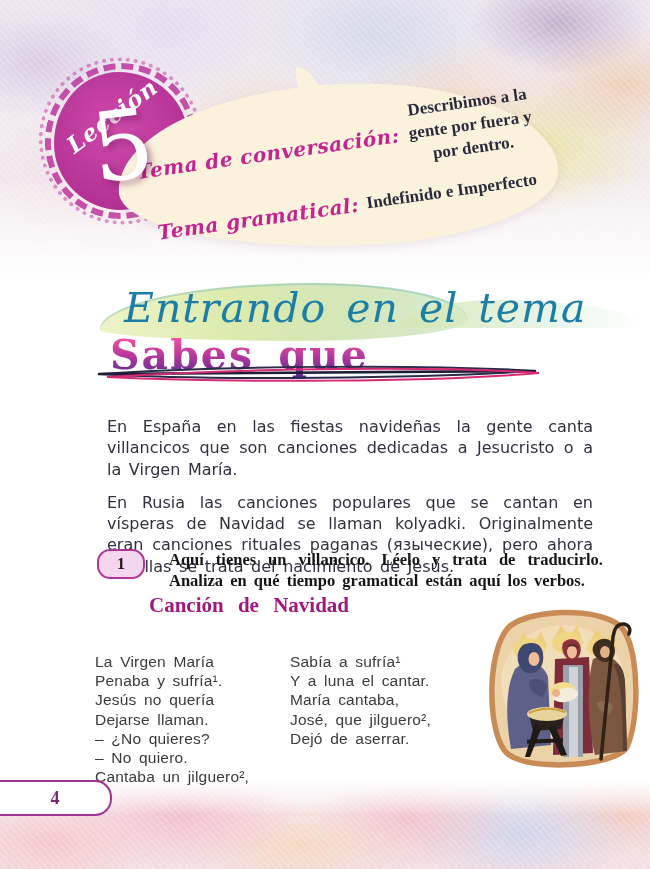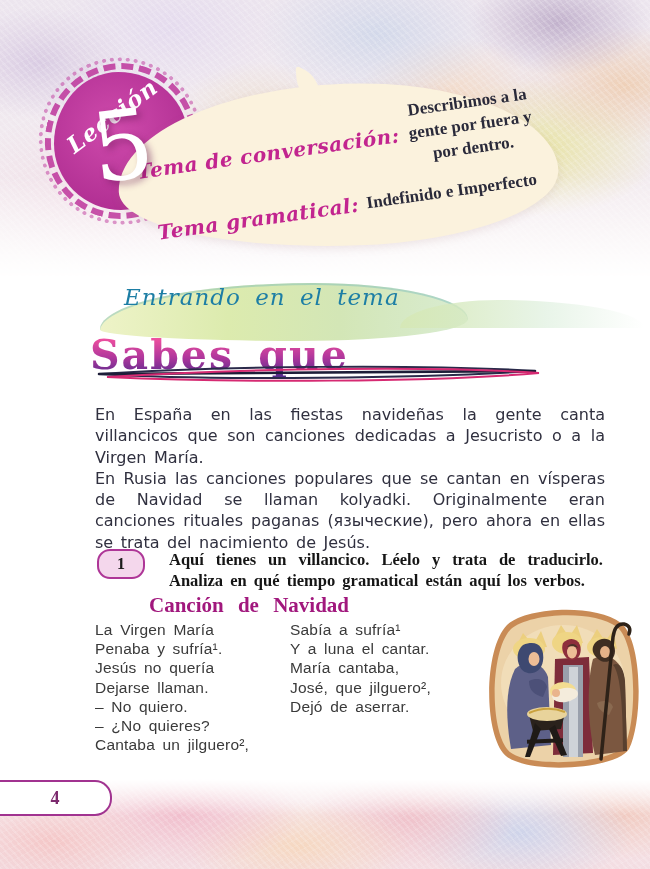--- a/index.html
+++ b/index.html
@@ -78,7 +78,7 @@
     background:linear-gradient(90deg,rgba(214,232,182,.95),rgba(214,236,214,.55) 60%,rgba(214,236,224,0));
     border-radius:40% 60% 70% 30% / 100% 100% 0 0;}
   .entrando{position:absolute;left:124px;top:284px;margin:0;font-family:"DejaVu Serif",serif;
-    font-style:italic;font-weight:normal;color:#1d7ea5;font-size:23px;letter-spacing:1px;
+    font-style:italic;font-weight:normal;color:#1d7ea5;font-size:41px;letter-spacing:1px;
     word-spacing:6px;}
   .sabes{position:absolute;left:90px;top:331px;margin:0;font-family:"DejaVu Serif",serif;
     font-weight:bold;font-size:41px;letter-spacing:2px;word-spacing:8px;

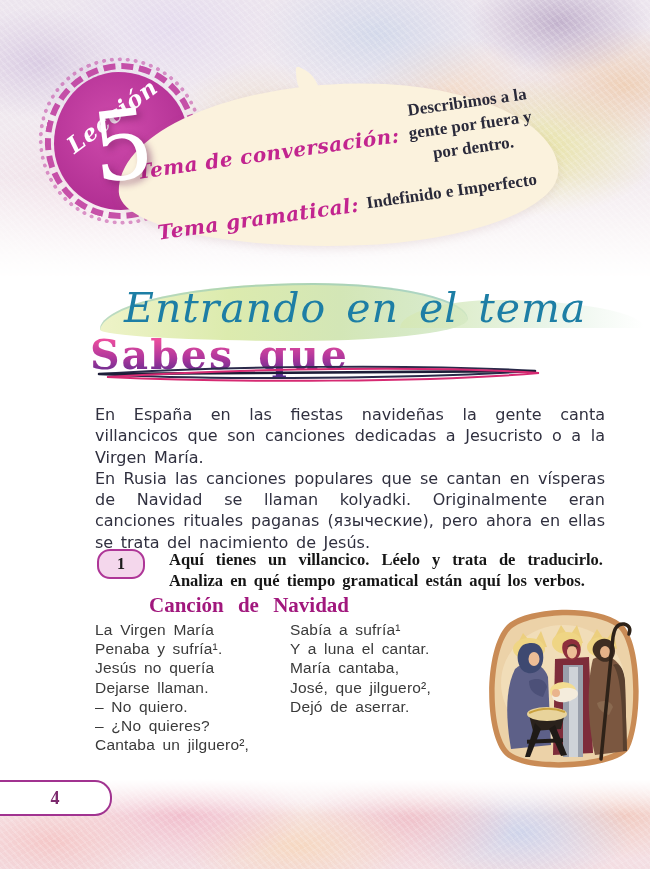--- a/index.html
+++ b/index.html
@@ -80,7 +80,7 @@
   .entrando{position:absolute;left:124px;top:284px;margin:0;font-family:"DejaVu Serif",serif;
     font-style:italic;font-weight:normal;color:#1d7ea5;font-size:41px;letter-spacing:1px;
     word-spacing:6px;}
-  .sabes{position:absolute;left:90px;top:331px;margin:0;font-family:"DejaVu Serif",serif;
+  .sabes{position:absolute;left:110px;top:331px;margin:0;font-family:"DejaVu Serif",serif;
     font-weight:bold;font-size:41px;letter-spacing:2px;word-spacing:8px;
     background:linear-gradient(#f0509f 15%,#b0379c 55%,#542a8c 95%);
     -webkit-background-clip:text;background-clip:text;color:transparent;}

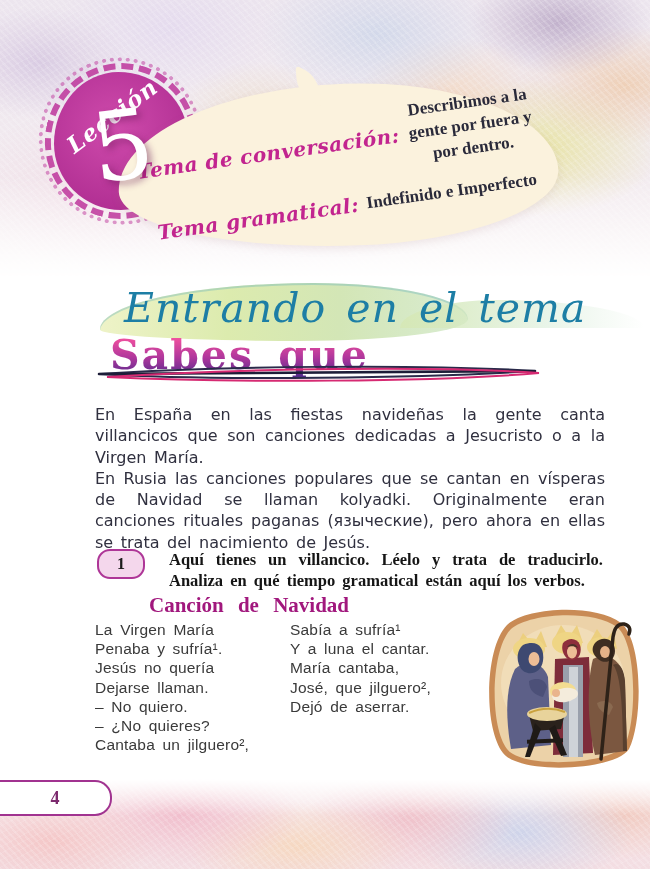--- a/index.html
+++ b/index.html
@@ -89,7 +89,7 @@
   
   .intro{position:absolute;left:95px;top:404px;width:510px;color:#30303f;font-size:16px;
     line-height:1.33;text-align:justify;word-spacing:2.5px;}
-  .intro p{margin:0;}
+  .intro p{margin:12px;}
 
   
   .exercise{position:absolute;left:97px;top:549px;width:512px;display:flex;align-items:flex-start;}

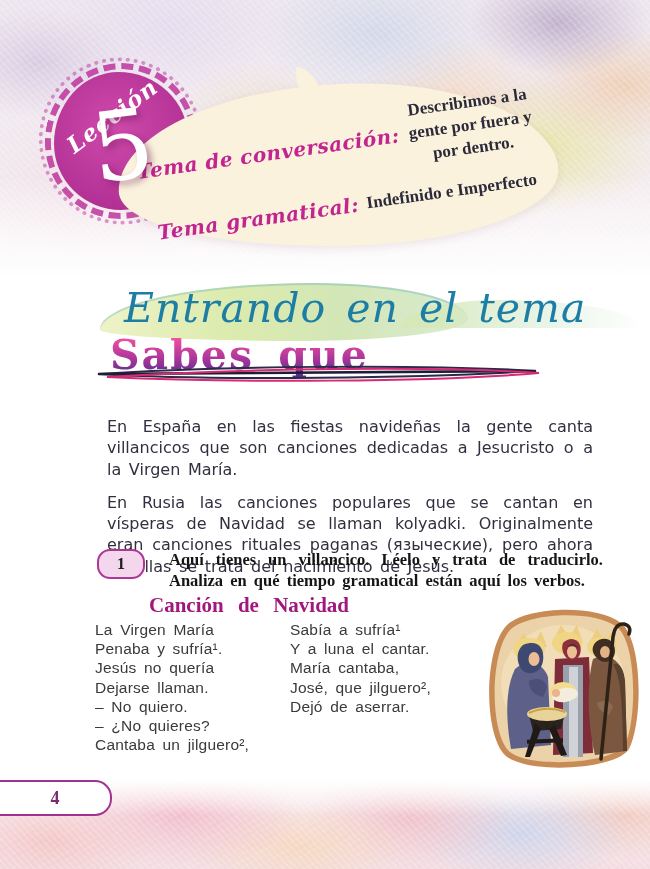--- a/index.html
+++ b/index.html
@@ -103,7 +103,7 @@
     font-weight:bold;color:#a1187d;font-size:21px;word-spacing:9px;}
 
   
-  .poem{position:absolute;left:95px;top:620px;display:flex;color:#3a3a3a;
+  .poem{position:absolute;left:95px;top:652px;display:flex;color:#3a3a3a;
     font-family:"Liberation Sans",sans-serif;font-size:15.5px;line-height:1.24;
     letter-spacing:.2px;word-spacing:3px;}
   .poem .col1{width:195px;}

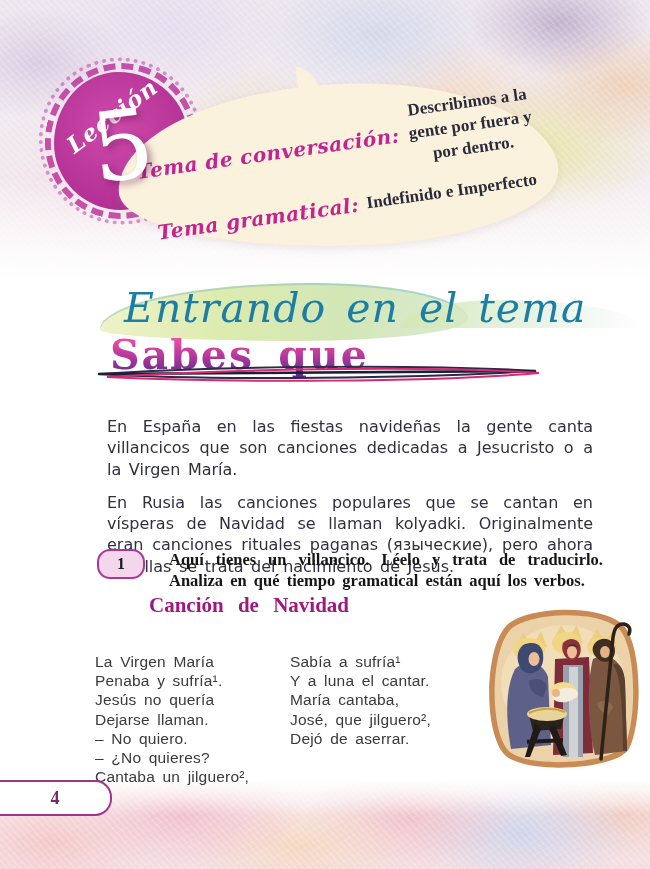--- a/index.html
+++ b/index.html
@@ -173,8 +173,8 @@
       <div>Penaba y sufría¹.</div>
       <div>Jesús no quería</div>
       <div>Dejarse llaman.</div>
+      <div>– ¿No quieres?</div>
       <div>– No quiero.</div>
-      <div>– ¿No quieres?</div>
       <div>Cantaba un jilguero²,</div>
     </div>
     <div class="col2">

